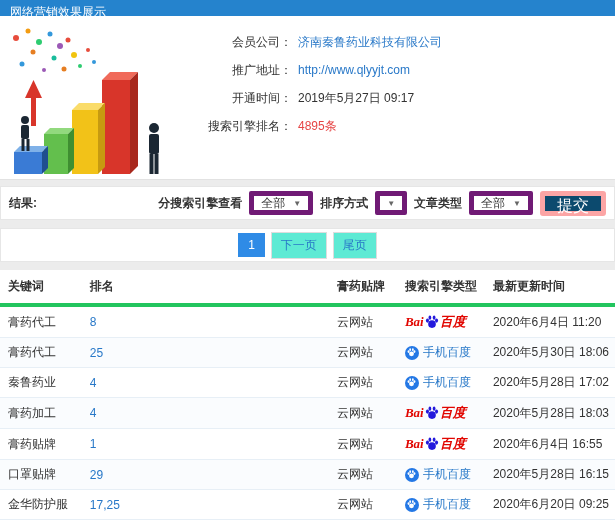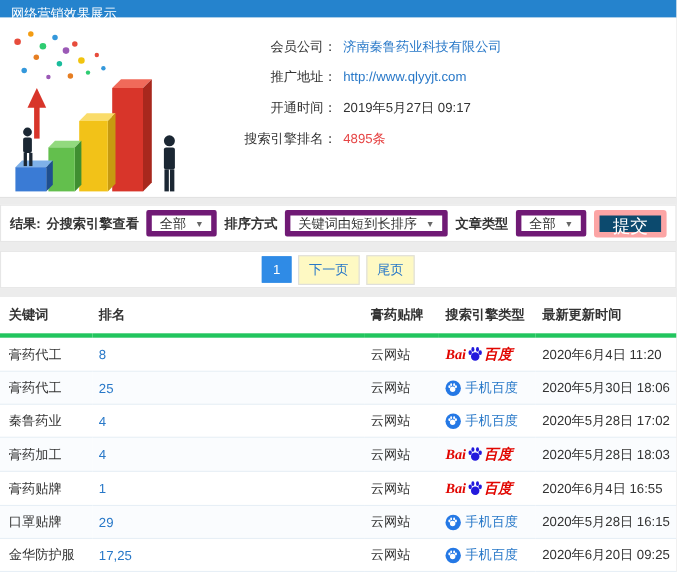--- a/index.html
+++ b/index.html
@@ -26,7 +26,7 @@
     border-bottom: 1px solid #e2e2e2;
   }
   .illustration { position: absolute; left: 2px; top: 6px; width: 180px; height: 155px; }
-  .info-list { position: absolute; left: 188px; top: 12px; }
+  .info-list { position: absolute; left: 174px; top: 12px; }
   .info-row { display: flex; height: 28px; align-items: center; }
   .info-label { width: 118px; text-align: right; color: #333; }
   .info-val { margin-left: 6px; text-decoration: none; color: #333; }

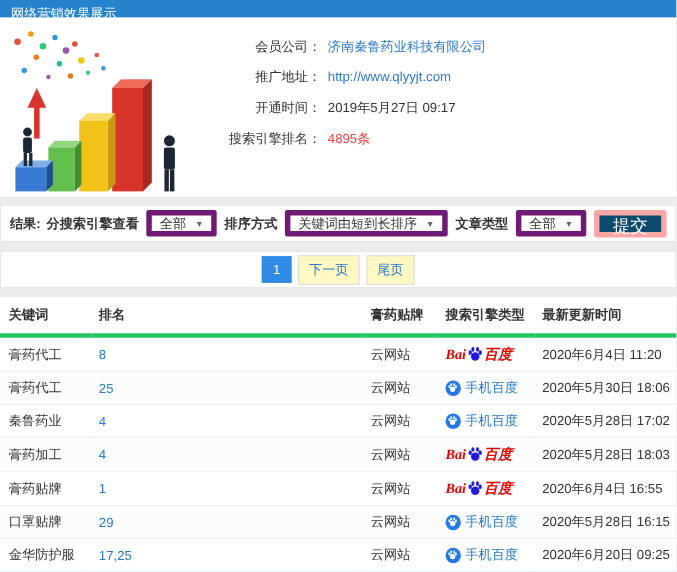--- a/index.html
+++ b/index.html
@@ -235,7 +235,6 @@
       </span>
       <span class="f-label">排序方式</span>
       <span class="select">
-        <span>关键词由短到长排序</span>
         <span class="caret">▼</span>
       </span>
       <span class="f-label">文章类型</span>

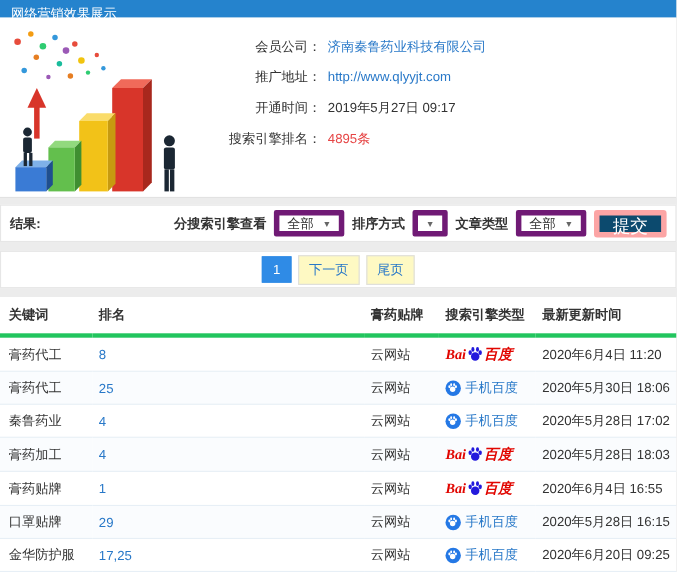--- a/index.html
+++ b/index.html
@@ -82,7 +82,7 @@
     min-width: 24px;
     padding: 4px 9px;
     border: 1px solid #ddd;
-    background: #fef9c3;
+    background: #5eead4;
     color: #2878c8;
     text-decoration: none;
     text-align: center;

